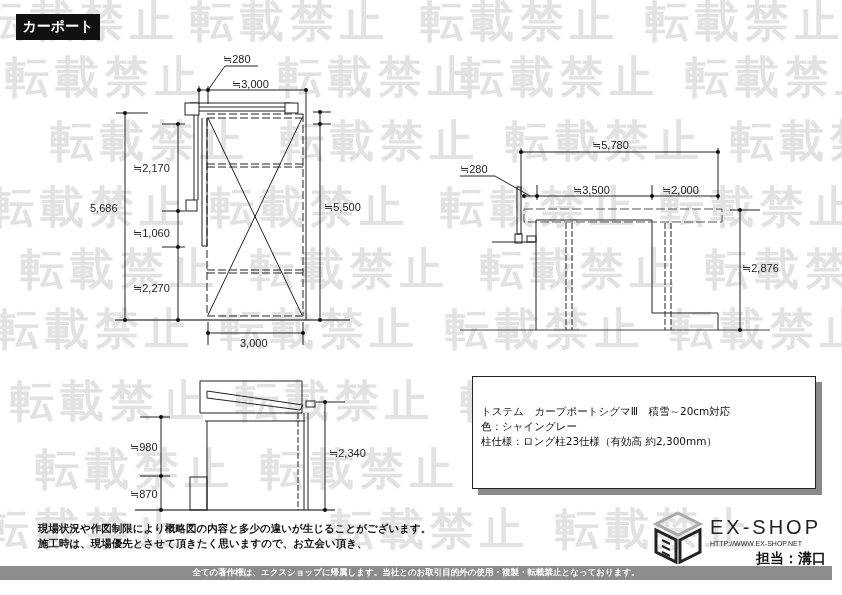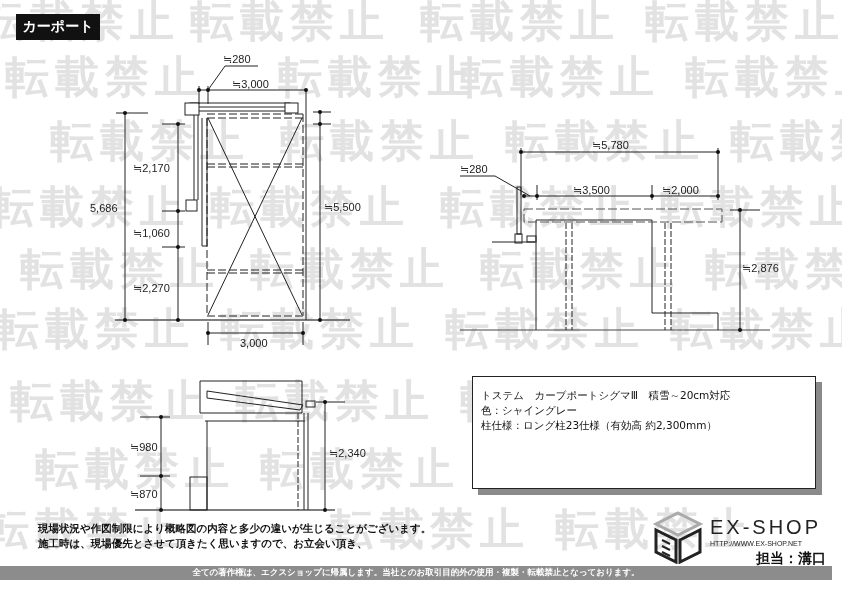--- a/index.html
+++ b/index.html
@@ -8,7 +8,7 @@
   .title-badge { position:absolute; left:16px; top:14px; width:84px; height:26px; background:#111; color:#fff; font-size:14px; font-weight:bold; display:flex; align-items:center; justify-content:center; z-index:3; }
   svg.drawing { position:absolute; left:0; top:0; width:842px; height:595px; z-index:2; }
   svg text { font-family:"Liberation Sans", sans-serif; font-size:11px; fill:#222; }
-  .spec { position:absolute; left:472px; top:376px; width:344px; height:113px; border:1.5px solid #222; background:#fff; z-index:3; box-shadow:6px 6px 0 #8a8a8a; padding:11px 0 0 8px; box-sizing:border-box; font-size:10.5px; line-height:15px; }
+  .spec { position:absolute; left:472px; top:376px; width:344px; height:113px; border:1.5px solid #222; background:#fff; z-index:3; box-shadow:6px 6px 0 #8a8a8a; padding:27px 0 0 8px; box-sizing:border-box; font-size:10.5px; line-height:15px; }
   .spec div { white-space:nowrap; }
   .note { position:absolute; left:18px; top:521px; font-size:10.5px; font-weight:bold; line-height:14.5px; z-index:3;margin-left:20px; }
   .note div { white-space:nowrap; }

